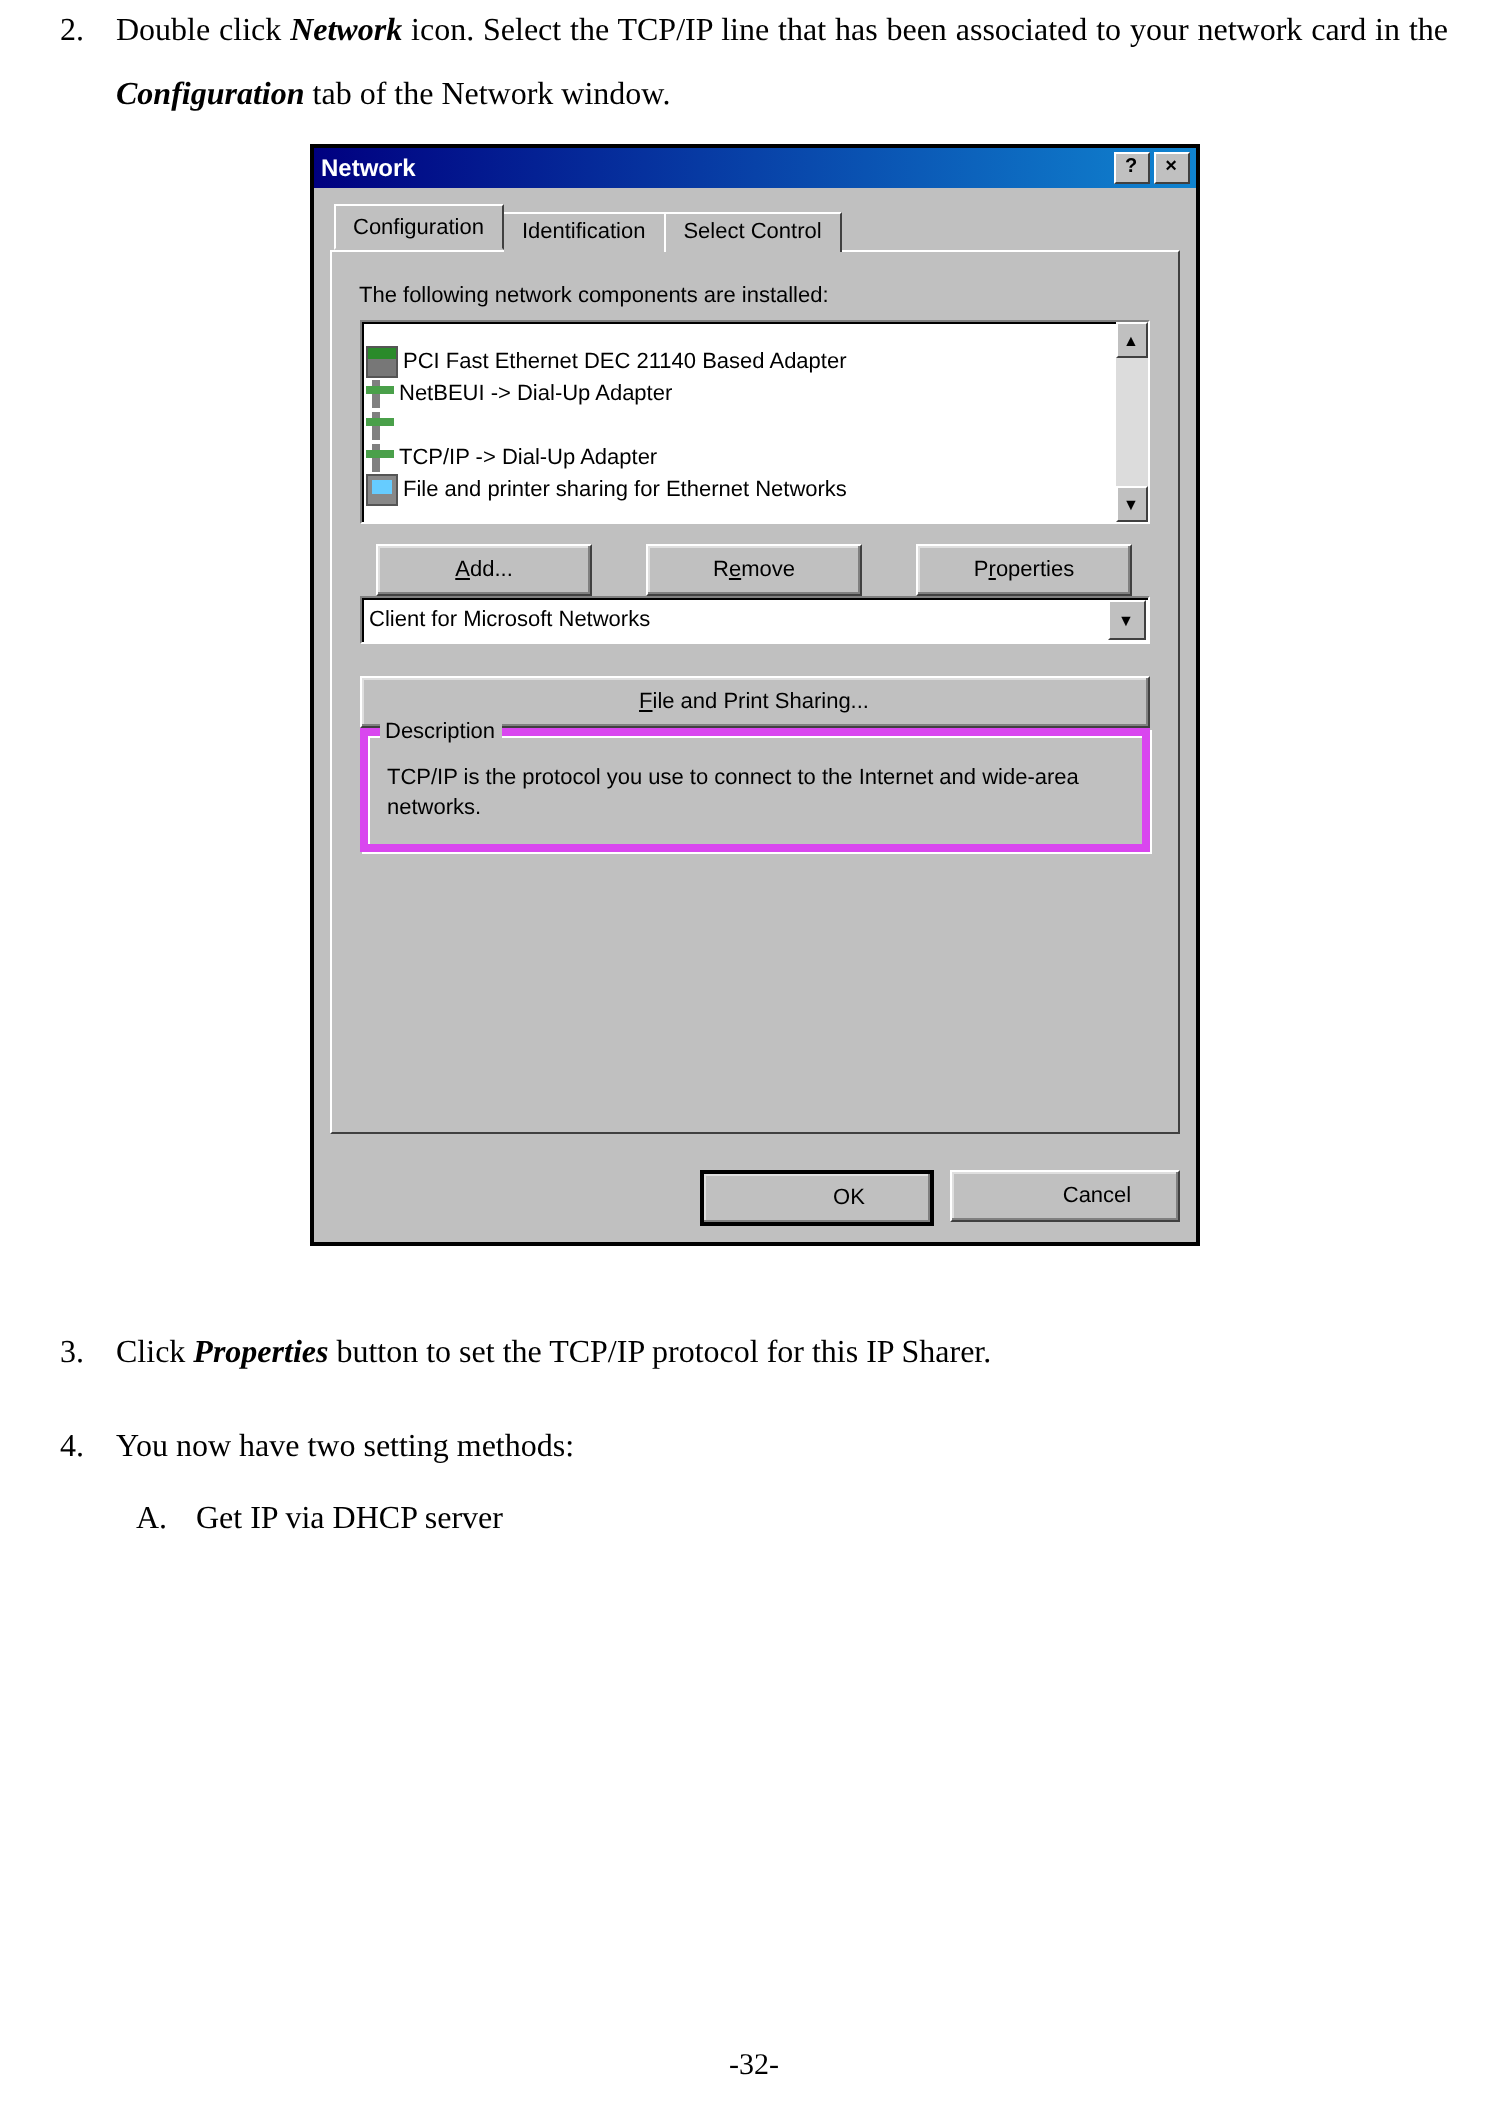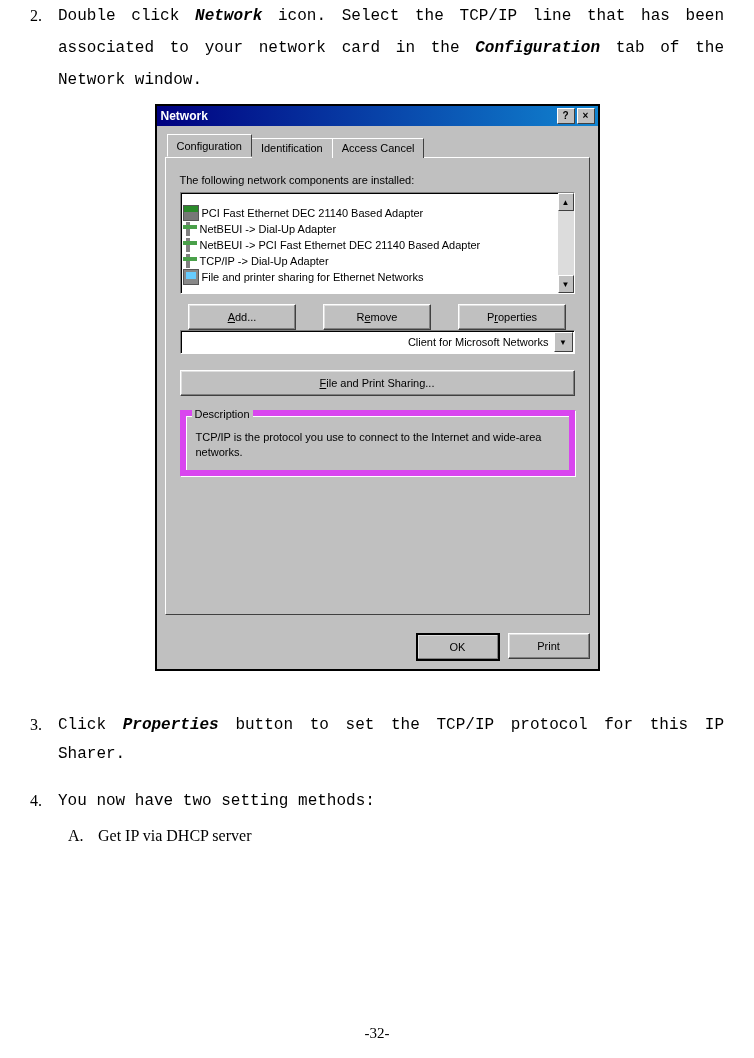--- a/index.html
+++ b/index.html
@@ -29,7 +29,6 @@
   .instr-body {
     flex: 1;
     text-align: justify;
-    font-family: Liberation Mono, monospace;
   }
   .sub-instruction {
     display: flex;

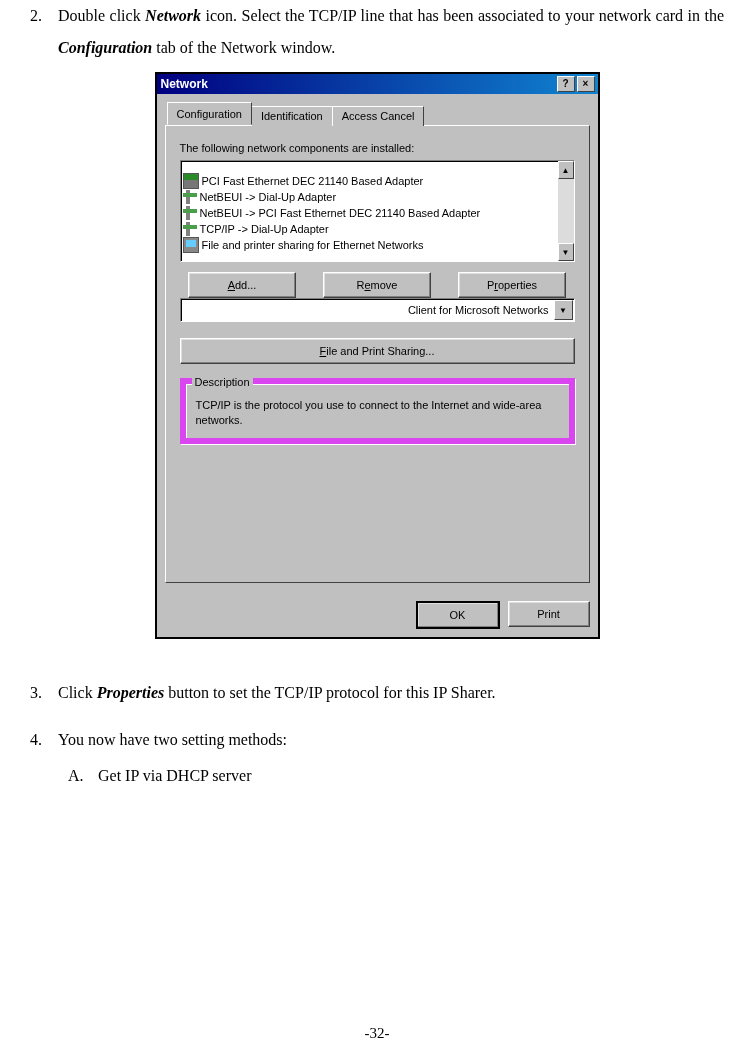--- a/index.html
+++ b/index.html
@@ -300,7 +300,7 @@
         <div class="tabs">
           <div class="tab active">Configuration</div>
           <div class="tab">Identification</div>
-          <div class="tab">Access Cancel</div>
+          <div class="tab">Select Control</div>
         </div>
         <div class="tabpanel">
           <div class="label">The following network components are installed:</div>

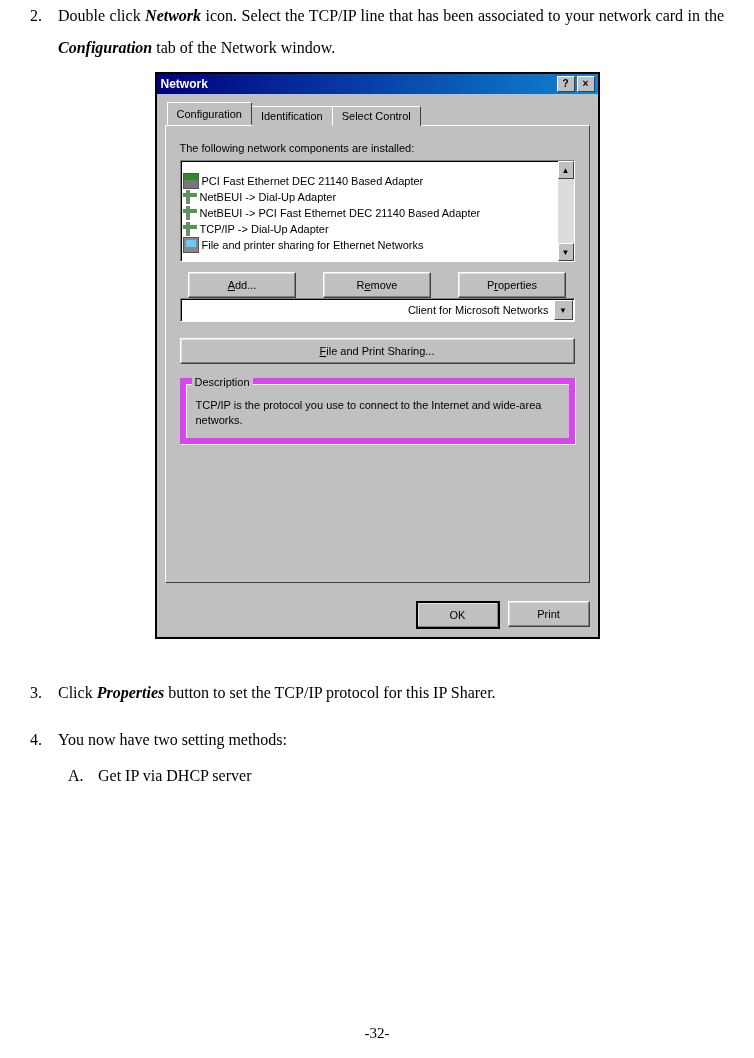--- a/index.html
+++ b/index.html
@@ -119,7 +119,7 @@
     border-right: 1px solid #404040;
     border-bottom: 1px solid #404040;
     background: #c0c0c0;
-    padding: 16px 14px 16px 14px;
+    padding: 16px 14px 0 14px;
     min-height: 424px;
     position: relative;
   }

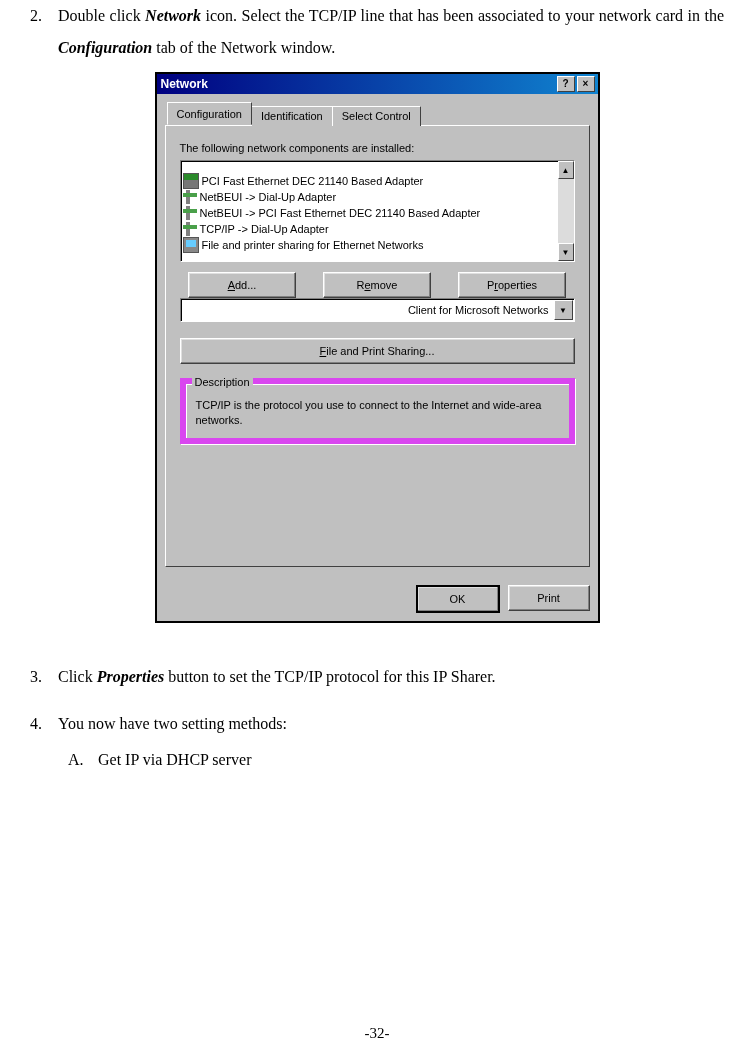--- a/index.html
+++ b/index.html
@@ -317,7 +317,6 @@
               </div>
               <div class="list-item">
                 <div class="icon proto"></div>
-                <span>NetBEUI -&gt; PCI Fast Ethernet DEC 21140 Based Adapter</span>
               </div>
               <div class="list-item">
                 <div class="icon proto"></div>

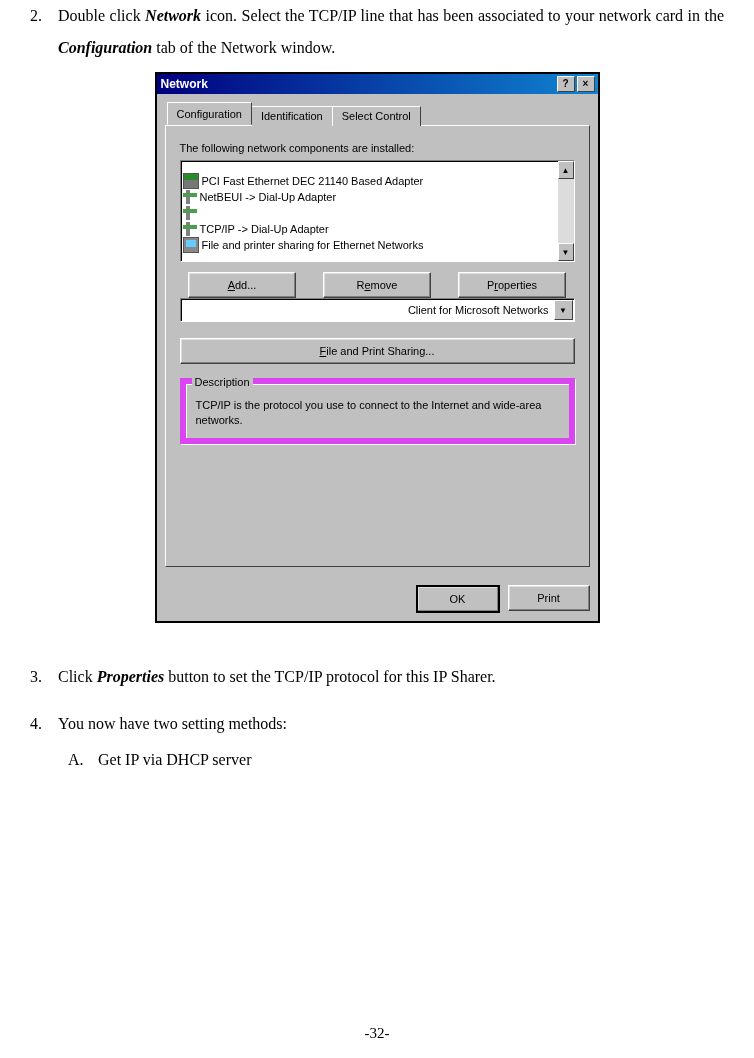--- a/index.html
+++ b/index.html
@@ -234,7 +234,7 @@
     box-shadow: inset 1px 1px 0 #000;
     align-items: center;
   }
-  .dropdown-text { flex: 1; padding: 0 4px; text-align: right; }
+  .dropdown-text { flex: 1; padding: 0 4px; }
   .dropdown-btn {
     width: 17px; height: 18px;
     margin: 1px;

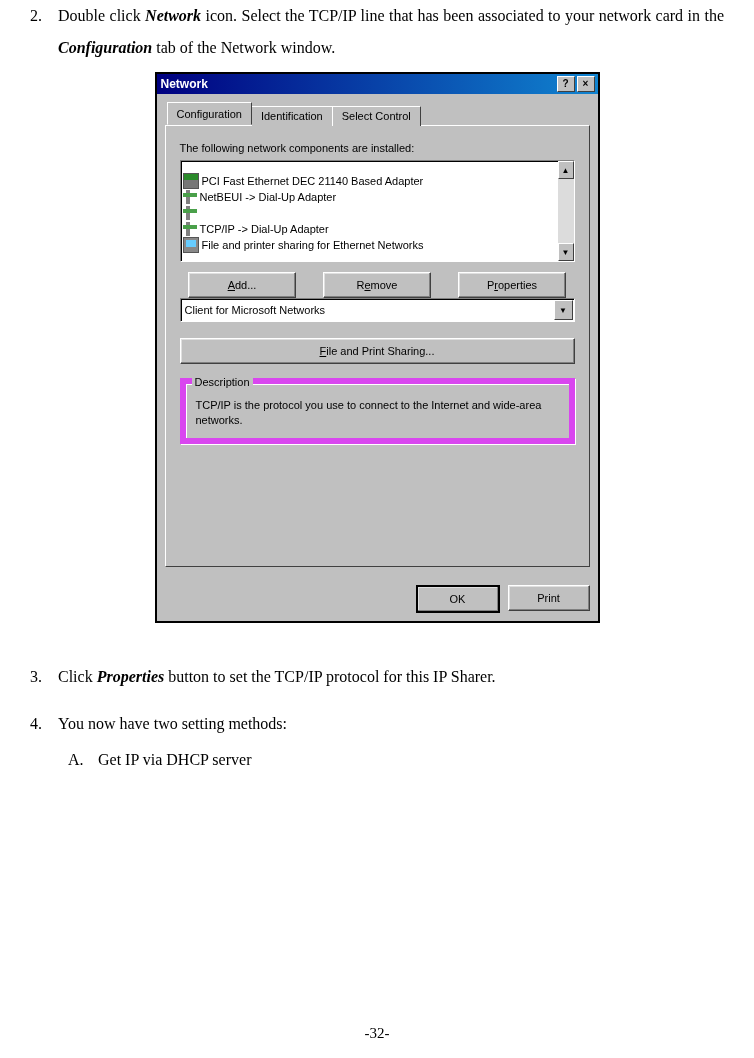--- a/index.html
+++ b/index.html
@@ -249,9 +249,8 @@
     font-size: 8px;
   }
   .groupbox {
-    border: 6px solid #d946ef;
+    border: 4px solid #d946ef;
     box-shadow: 1px 1px 0 #fff inset, 1px 1px 0 #fff;
-    margin-top: 14px;
     padding: 14px 10px 10px 10px;
     position: relative;
   }

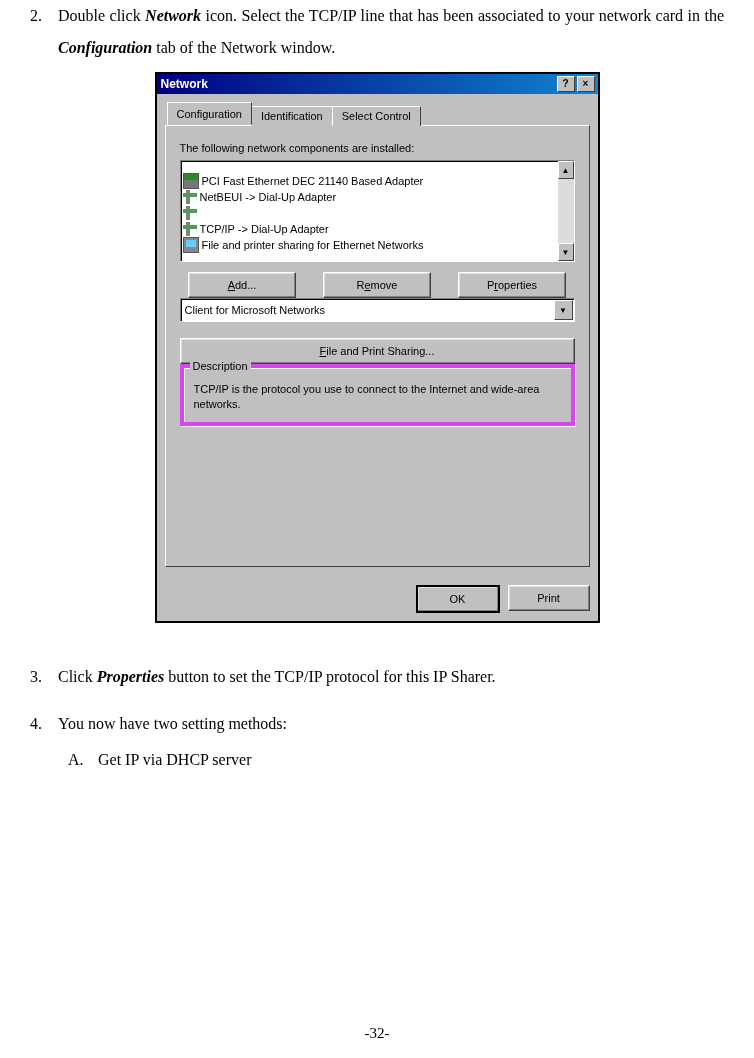--- a/index.html
+++ b/index.html
@@ -271,7 +271,7 @@
     gap: 8px;
     padding: 10px 8px 8px 0;
   }
-  .bottom-buttons .w98-btn { min-width: 80px; }
+  .bottom-buttons .w98-btn { min-width: 80px; padding-left: 33px; }
   .section2 { margin-top: 40px; }
 </style>
 </head>

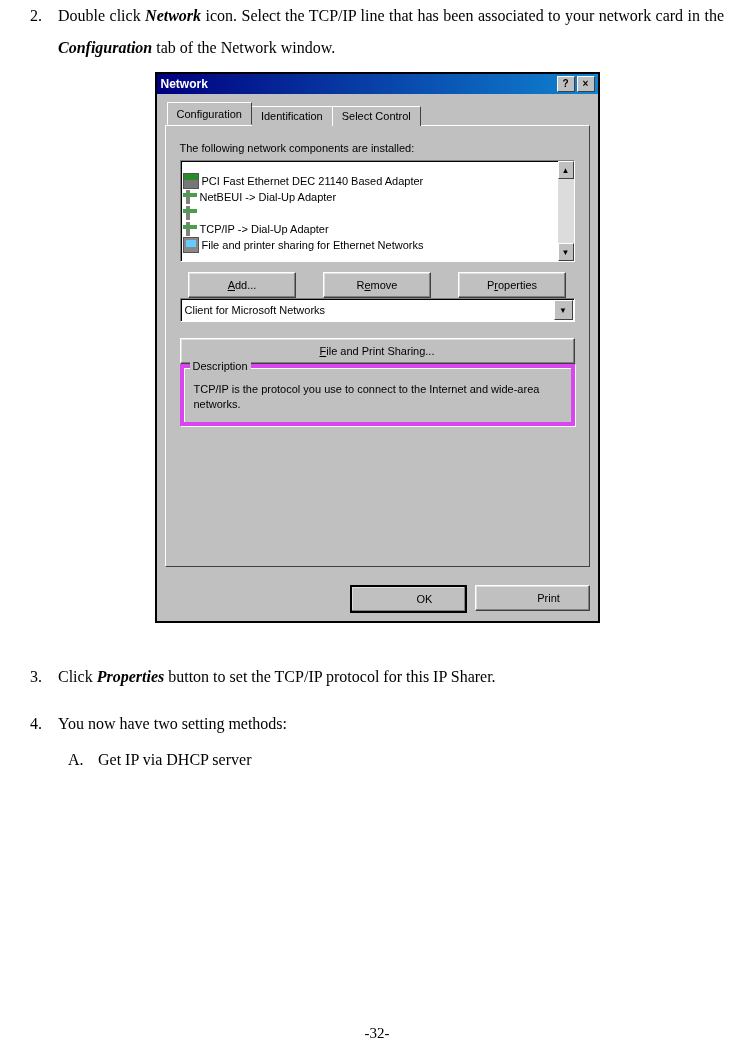--- a/index.html
+++ b/index.html
@@ -364,7 +364,7 @@
       </div>
       <div class="bottom-buttons">
         <div class="w98-btn" style="border:2px solid #000;">OK</div>
-        <div class="w98-btn">Print</div>
+        <div class="w98-btn">Cancel</div>
       </div>
     </div>
   </div>

